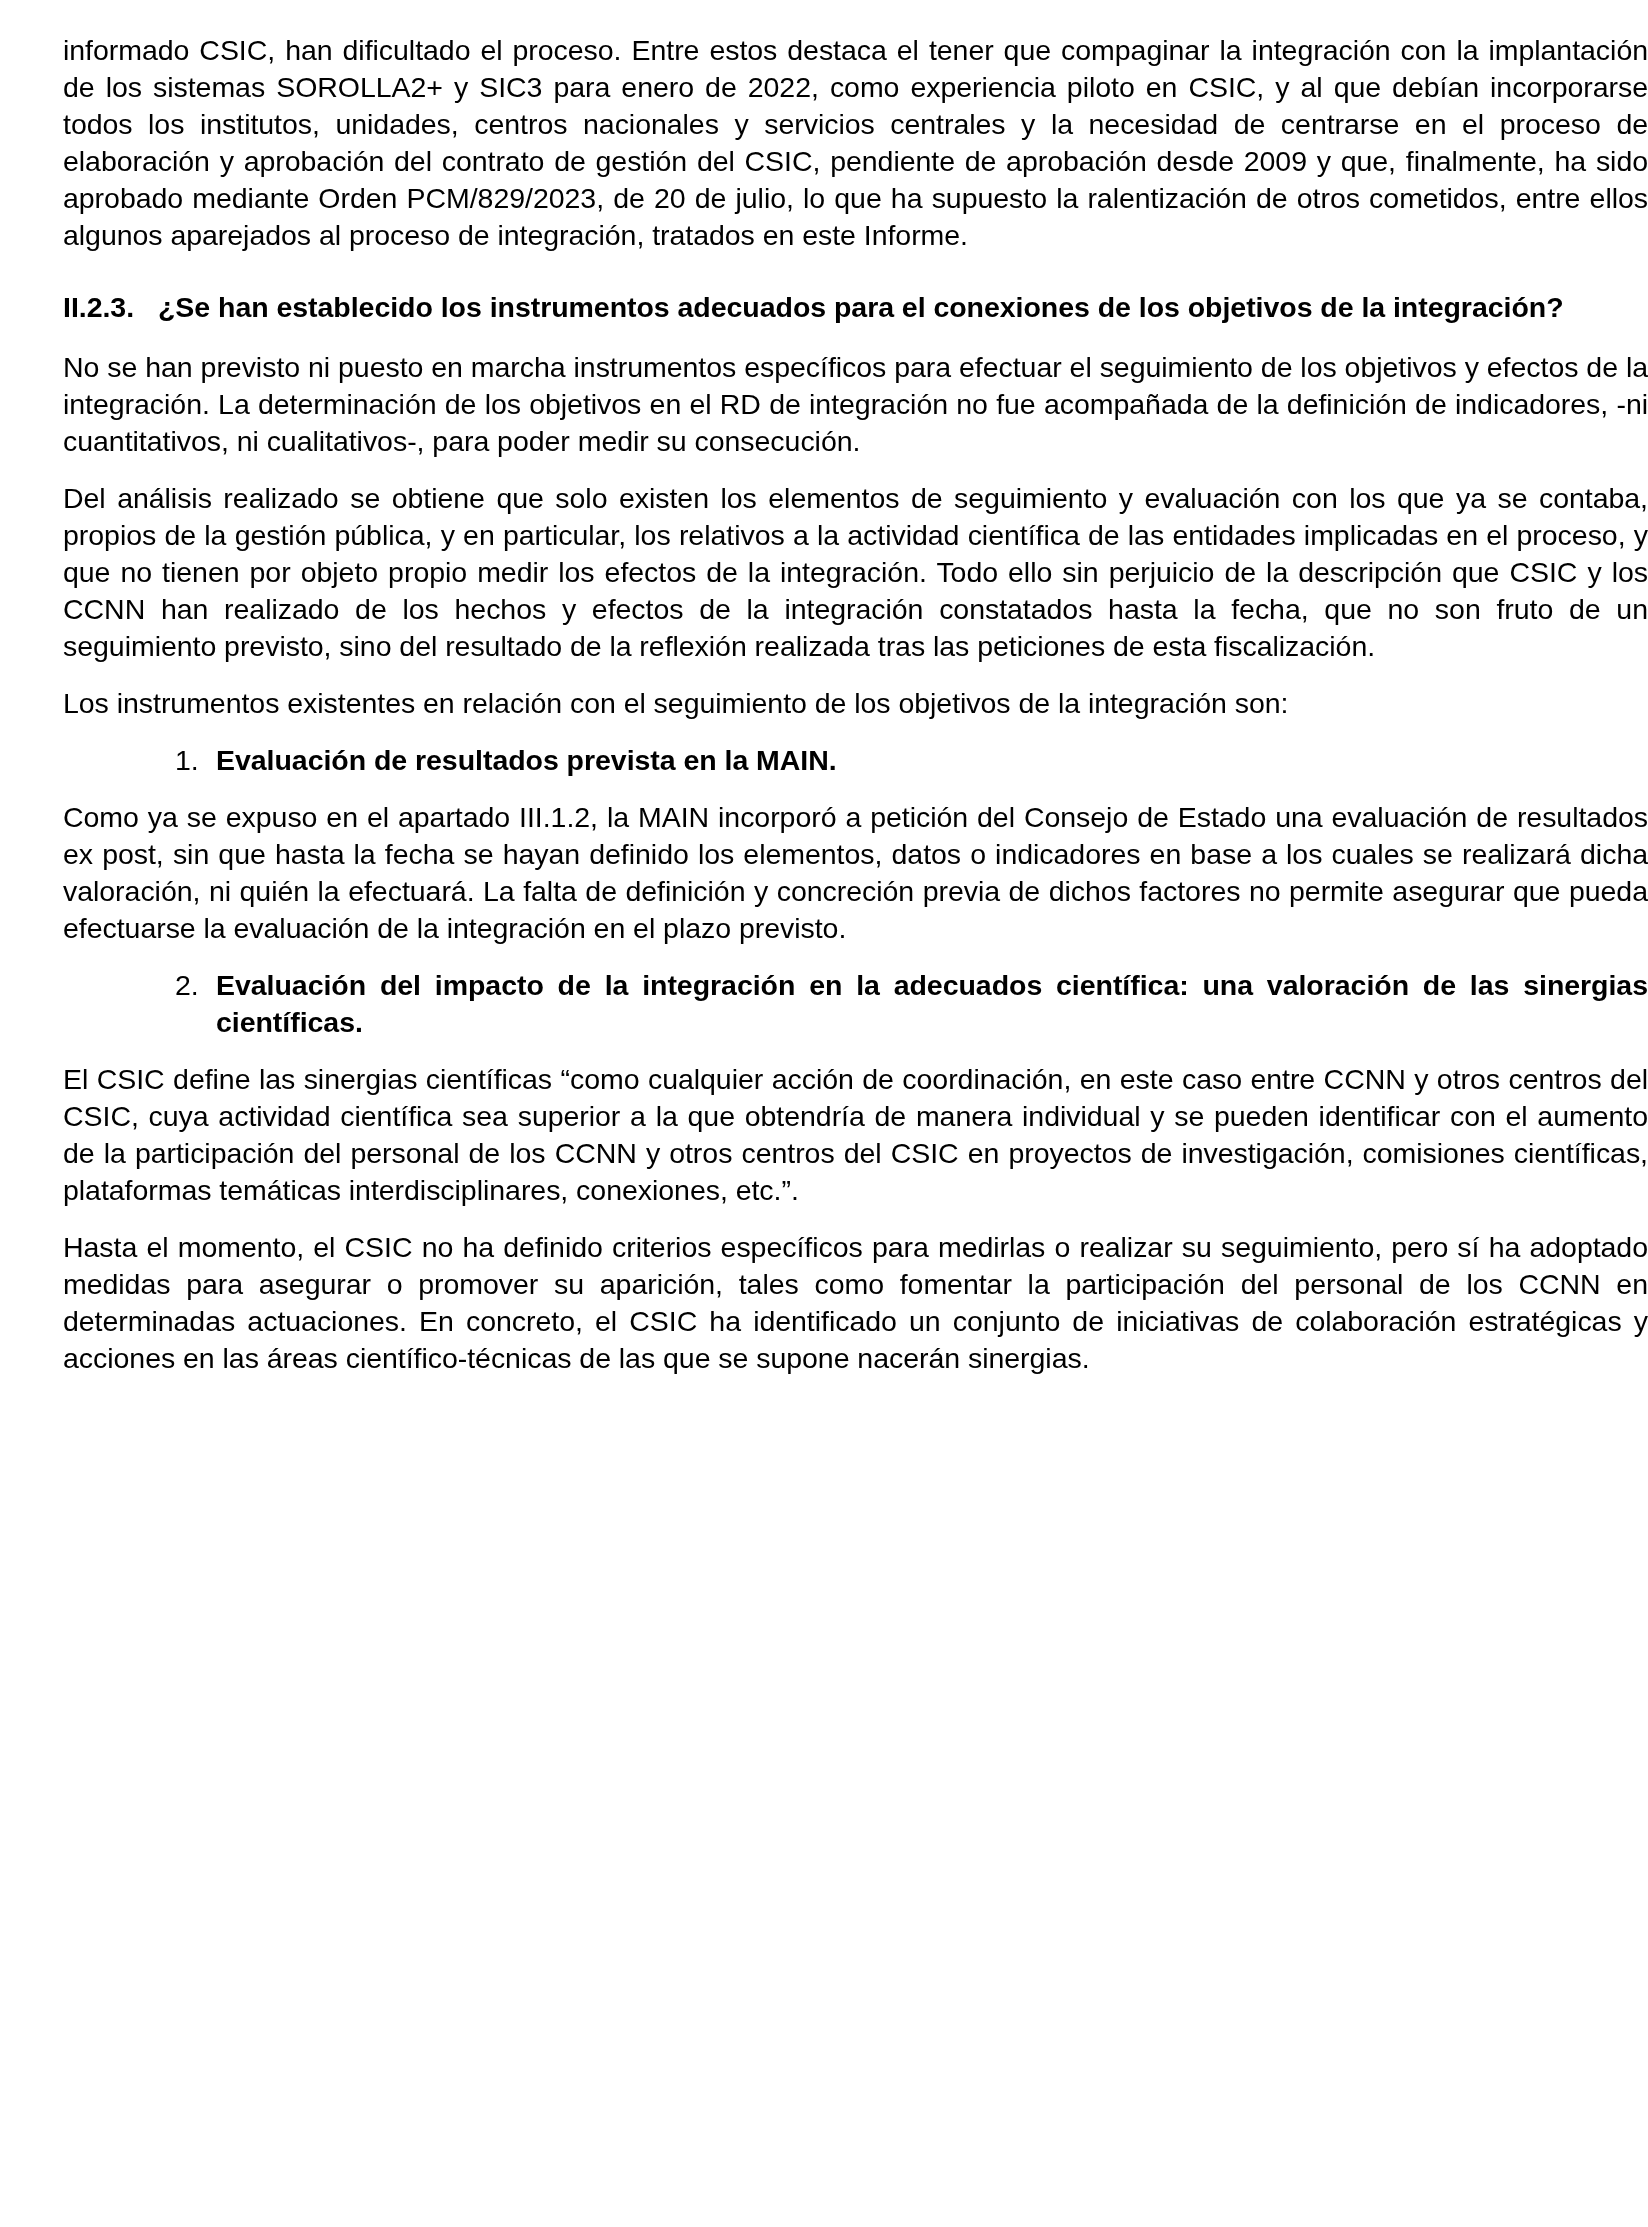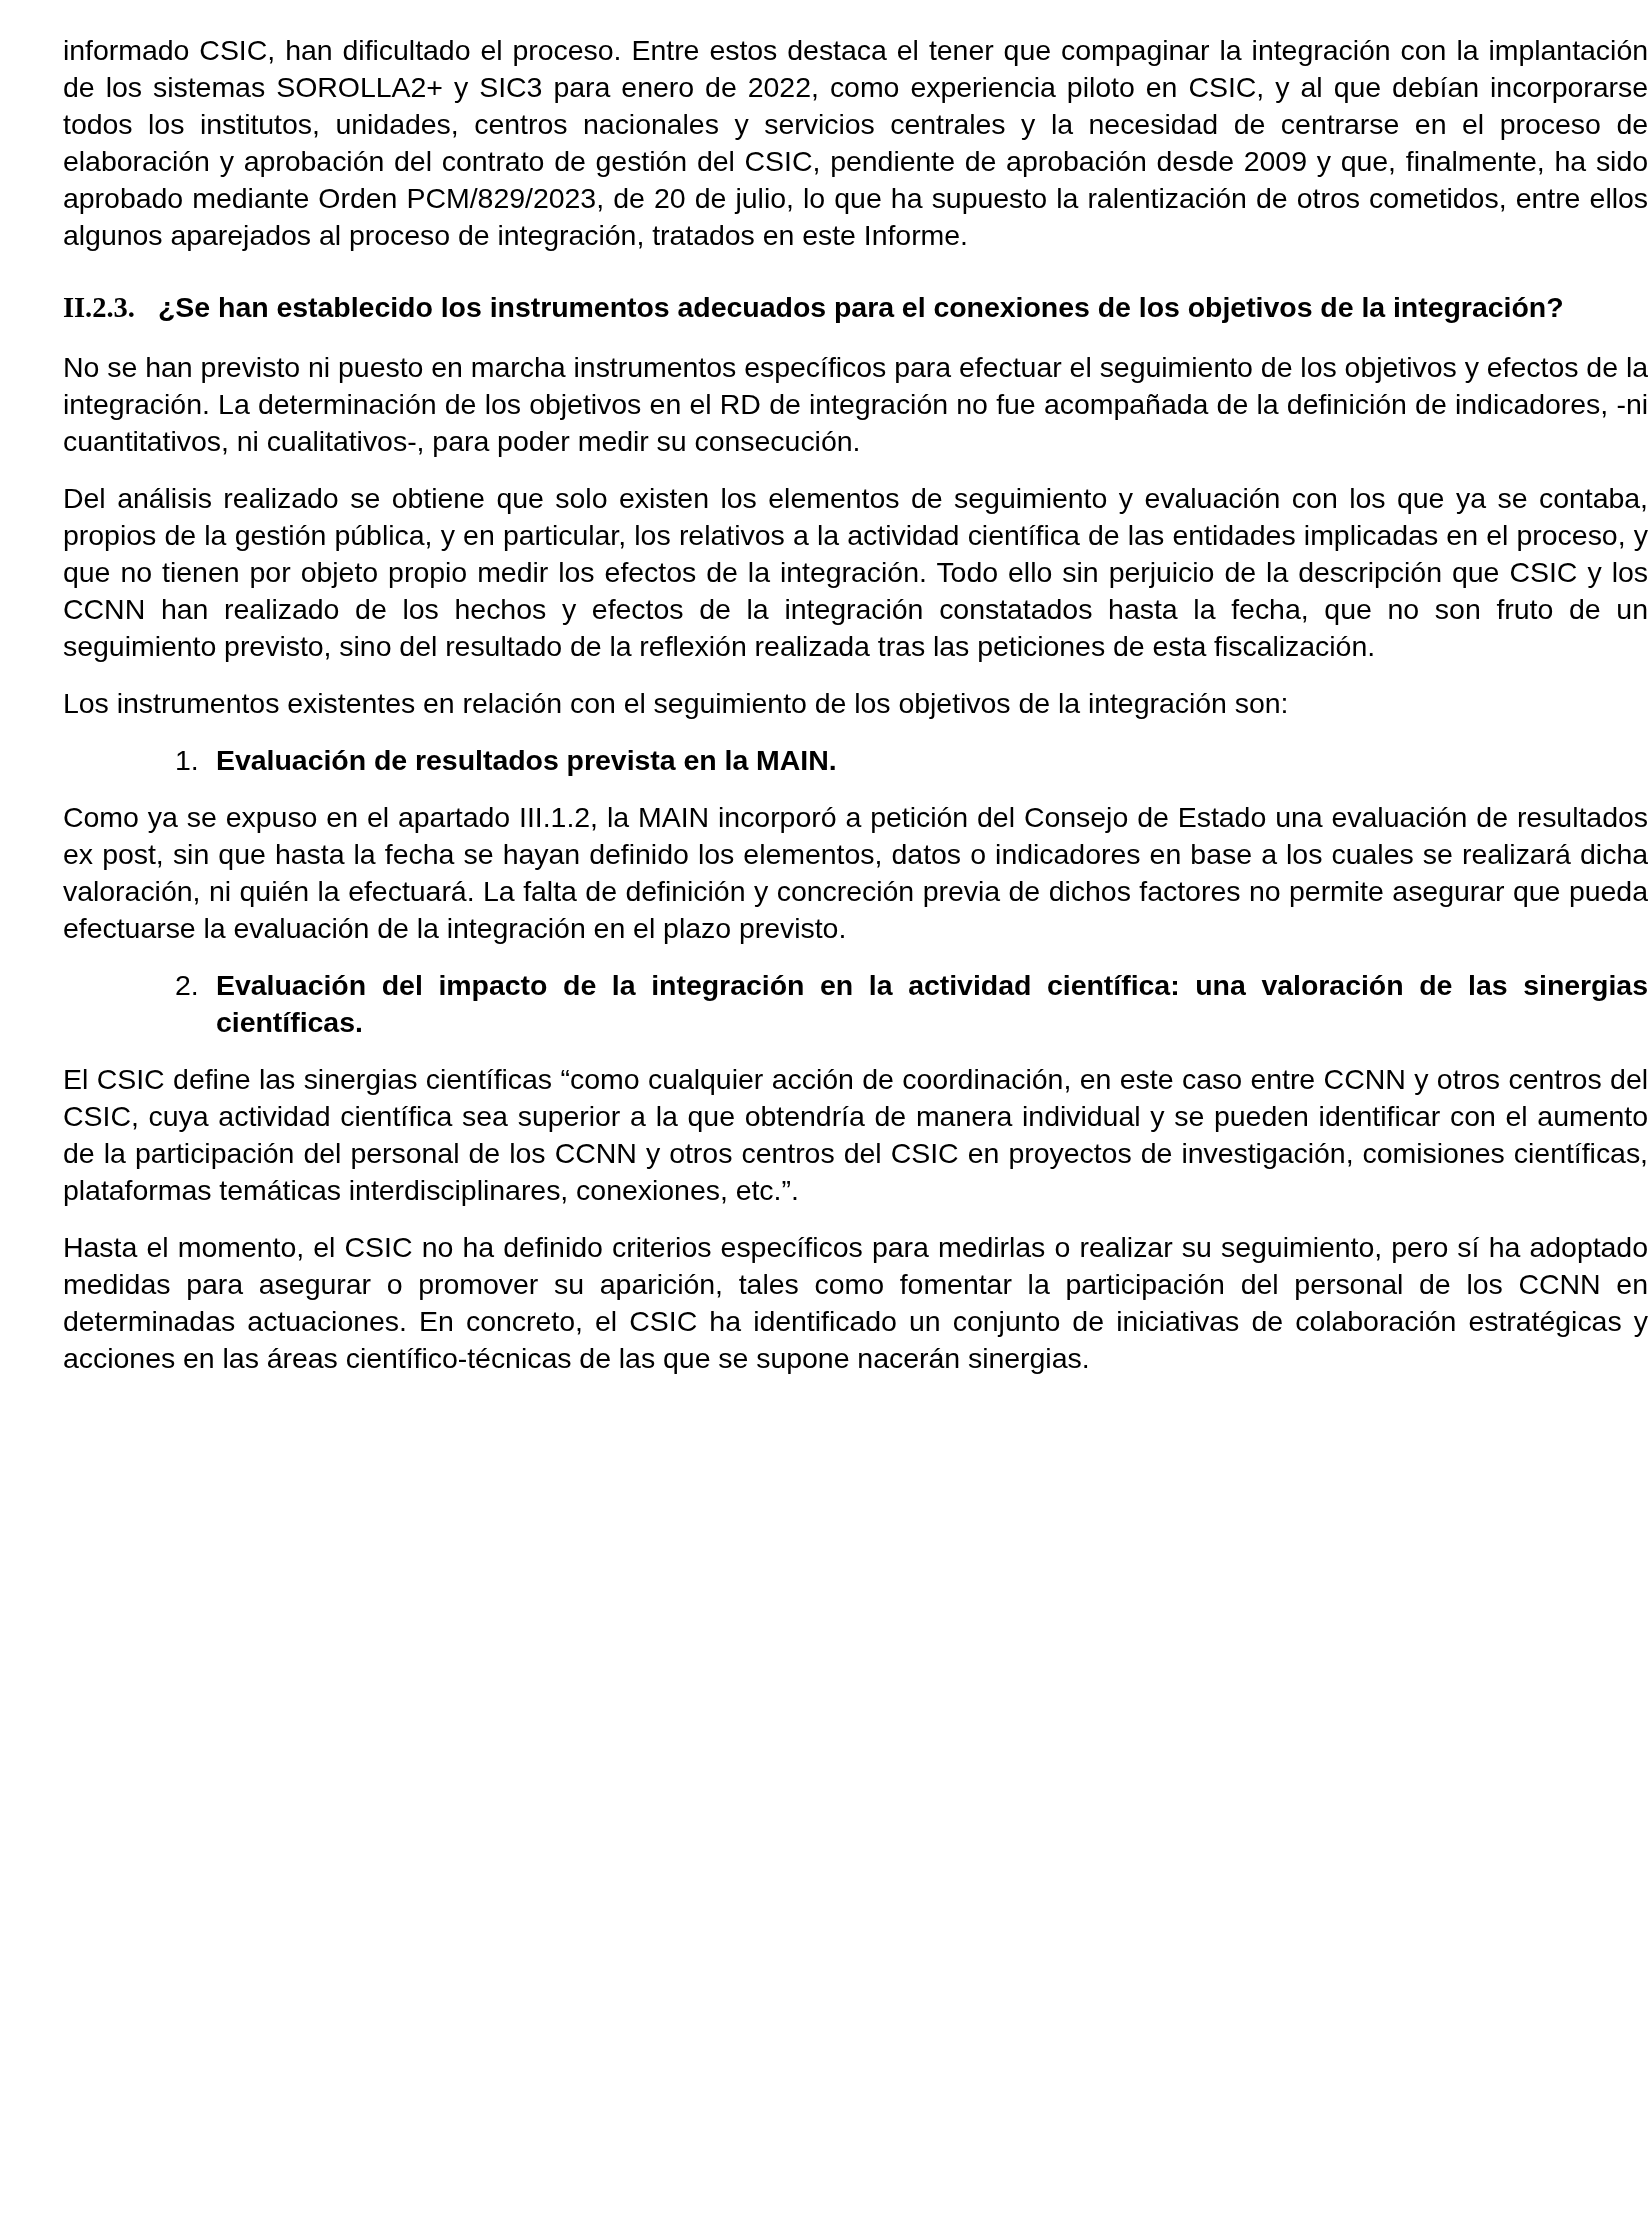--- a/index.html
+++ b/index.html
@@ -47,7 +47,6 @@
   h2.section-heading .num {
     display: inline-block;
     min-width: 95px;
-    font-family: Liberation Serif, serif;
   }
   ol.num-list {
     margin: 0 0 20px 0;

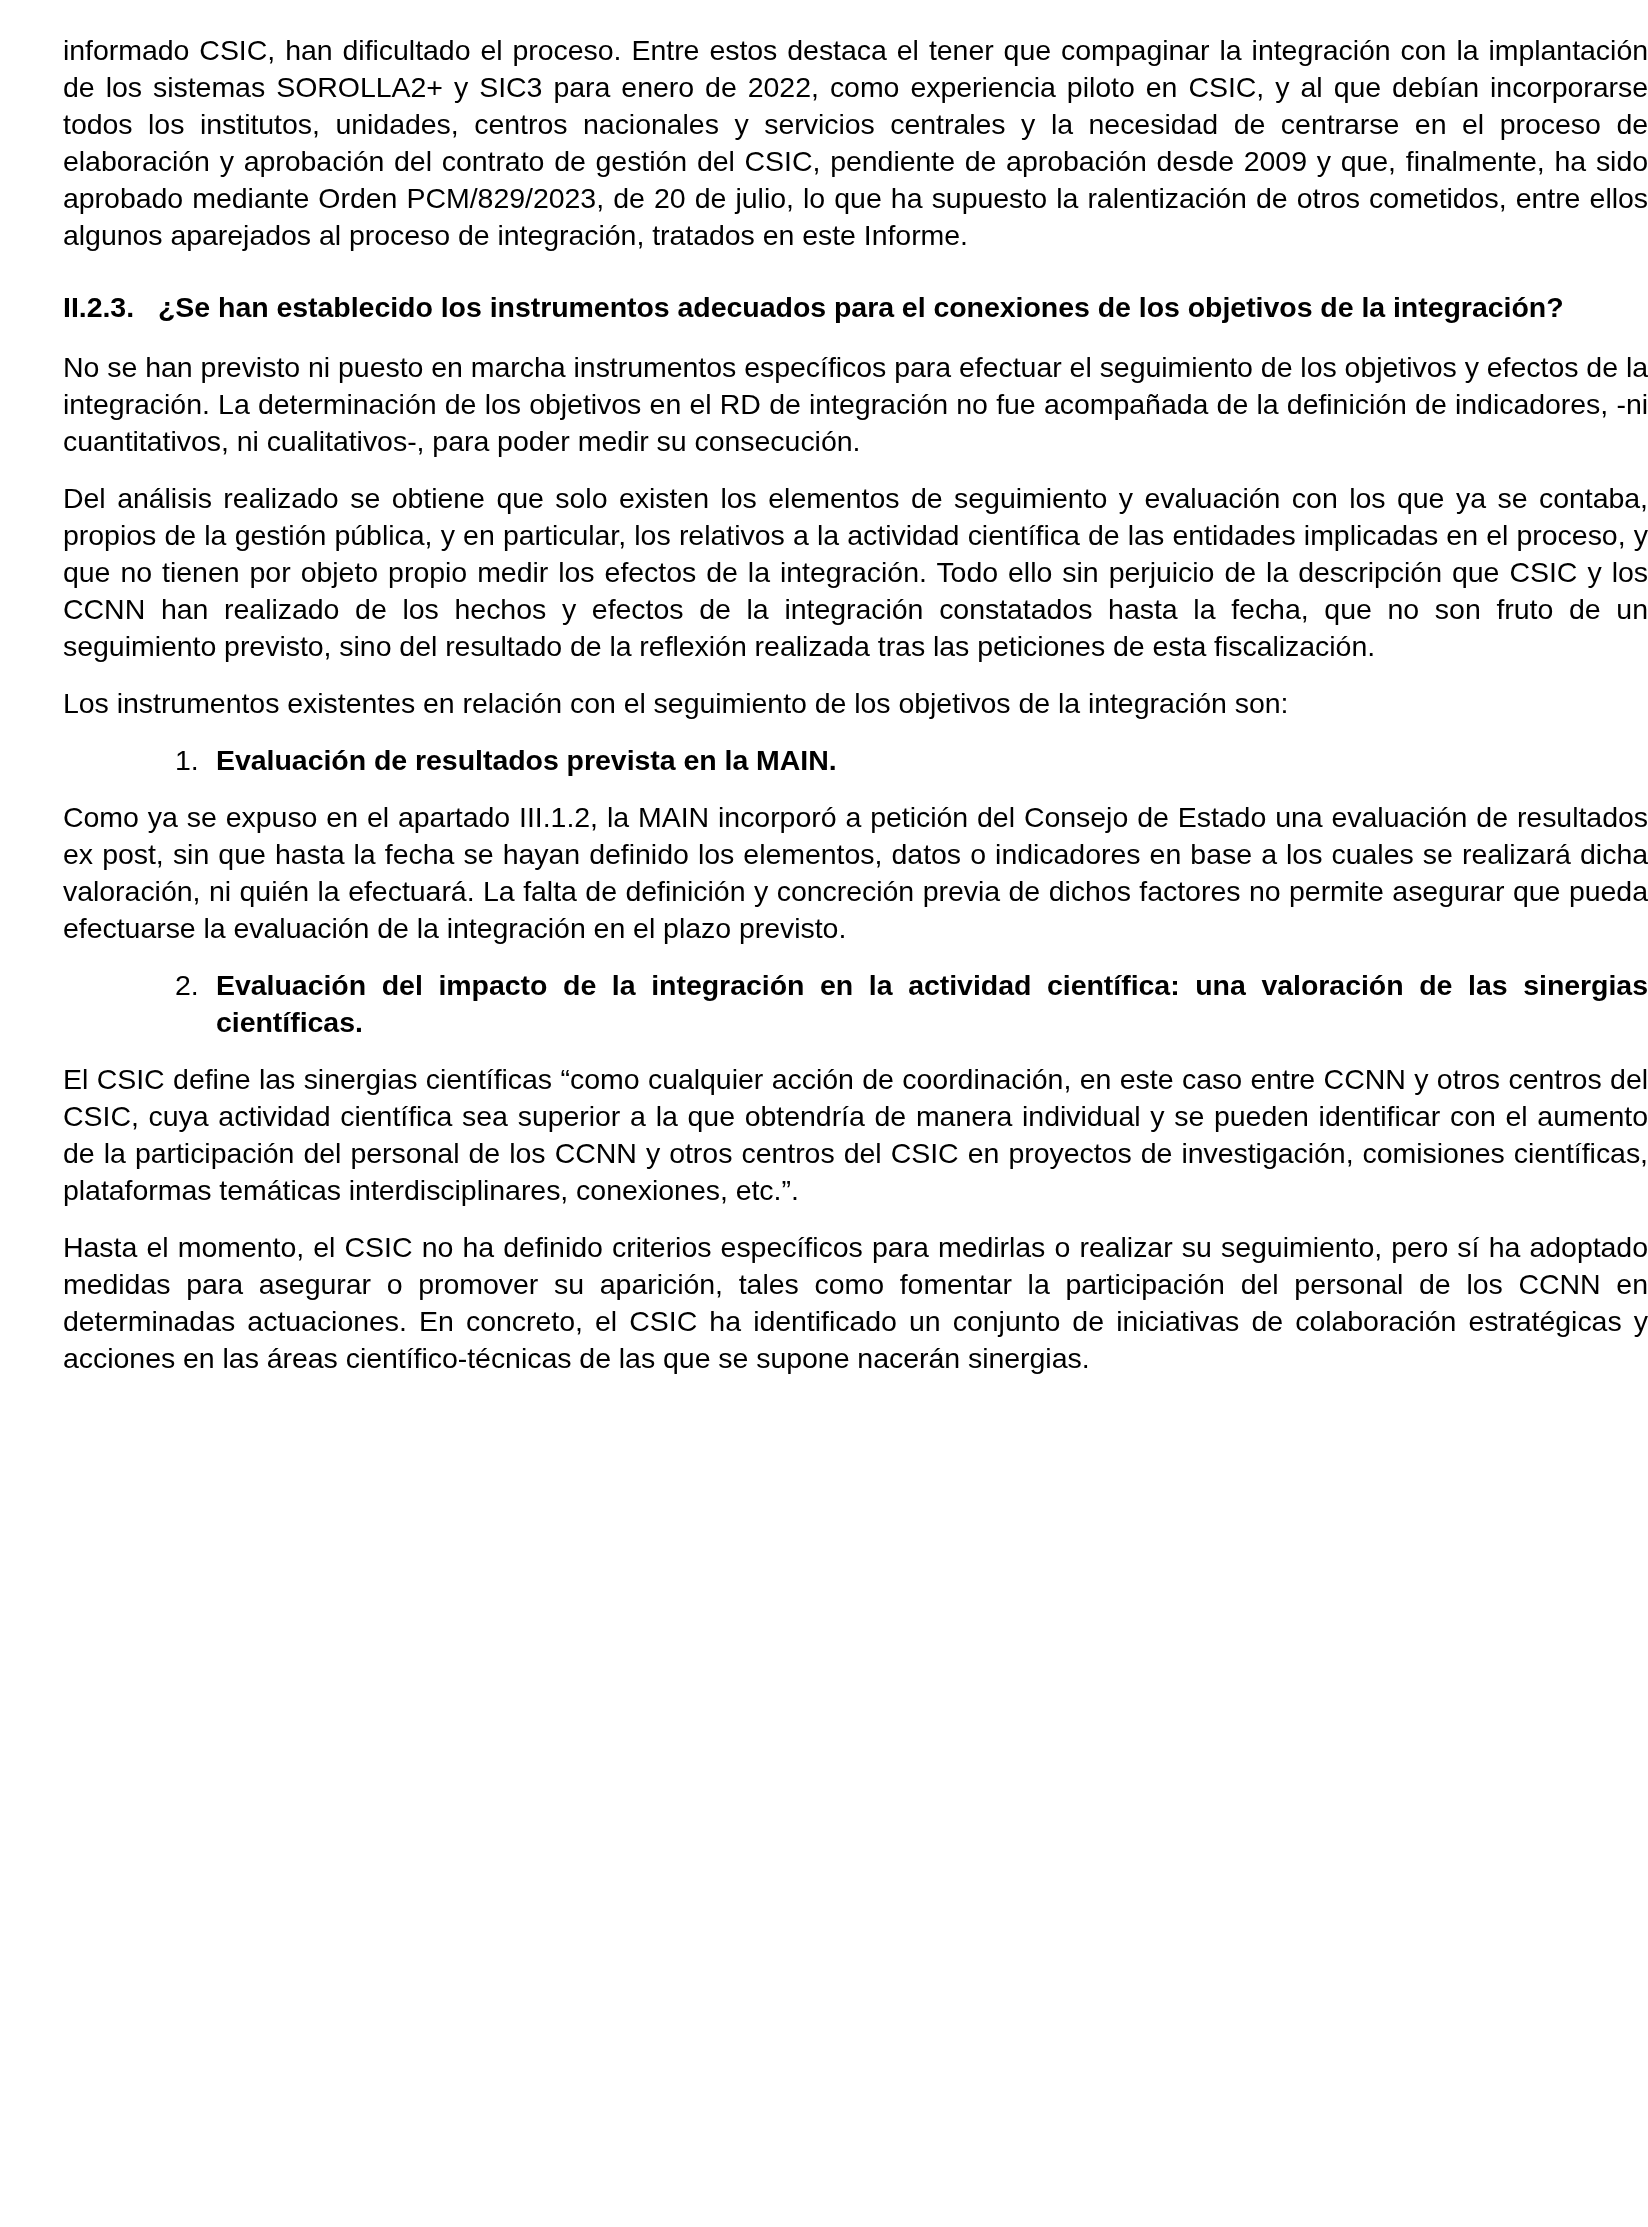--- a/index.html
+++ b/index.html
@@ -106,7 +106,7 @@
     <ol class="num-list">
       <li class="num-item">
         <span class="marker">2.</span>
-        <span class="li-text">Evaluación del impacto de la integración en la actividad científica: una valoración de las sinergias científicas.</span>
+        <span class="li-text">Evaluación del impacto de la integración en la adecuados científica: una valoración de las sinergias científicas.</span>
       </li>
     </ol>
 

